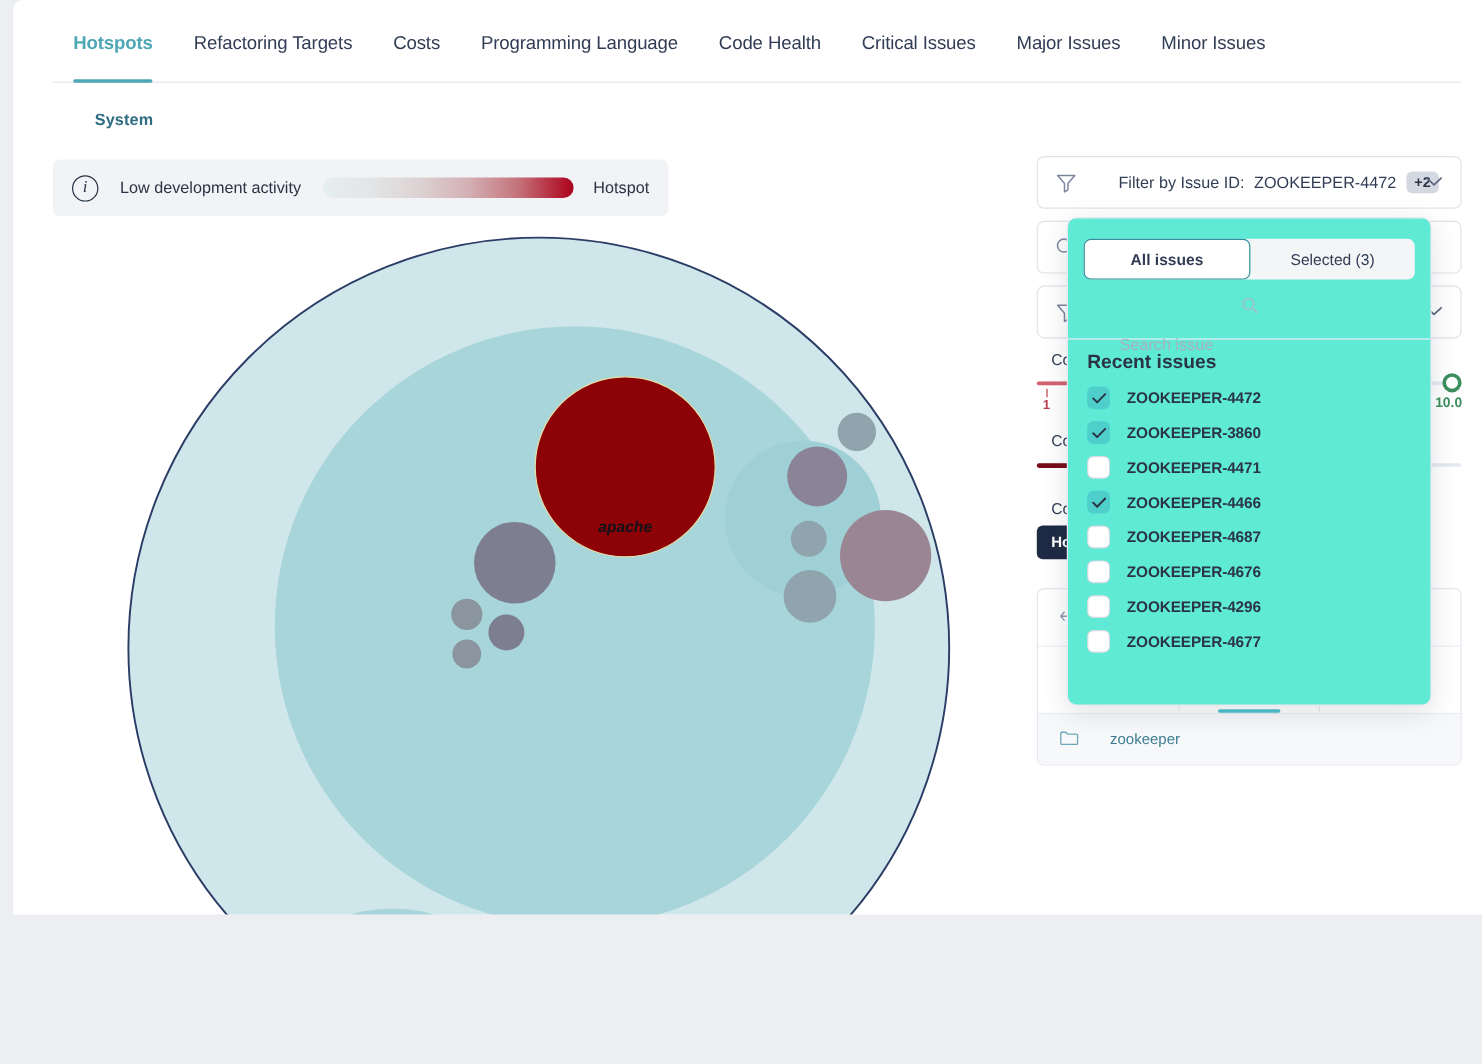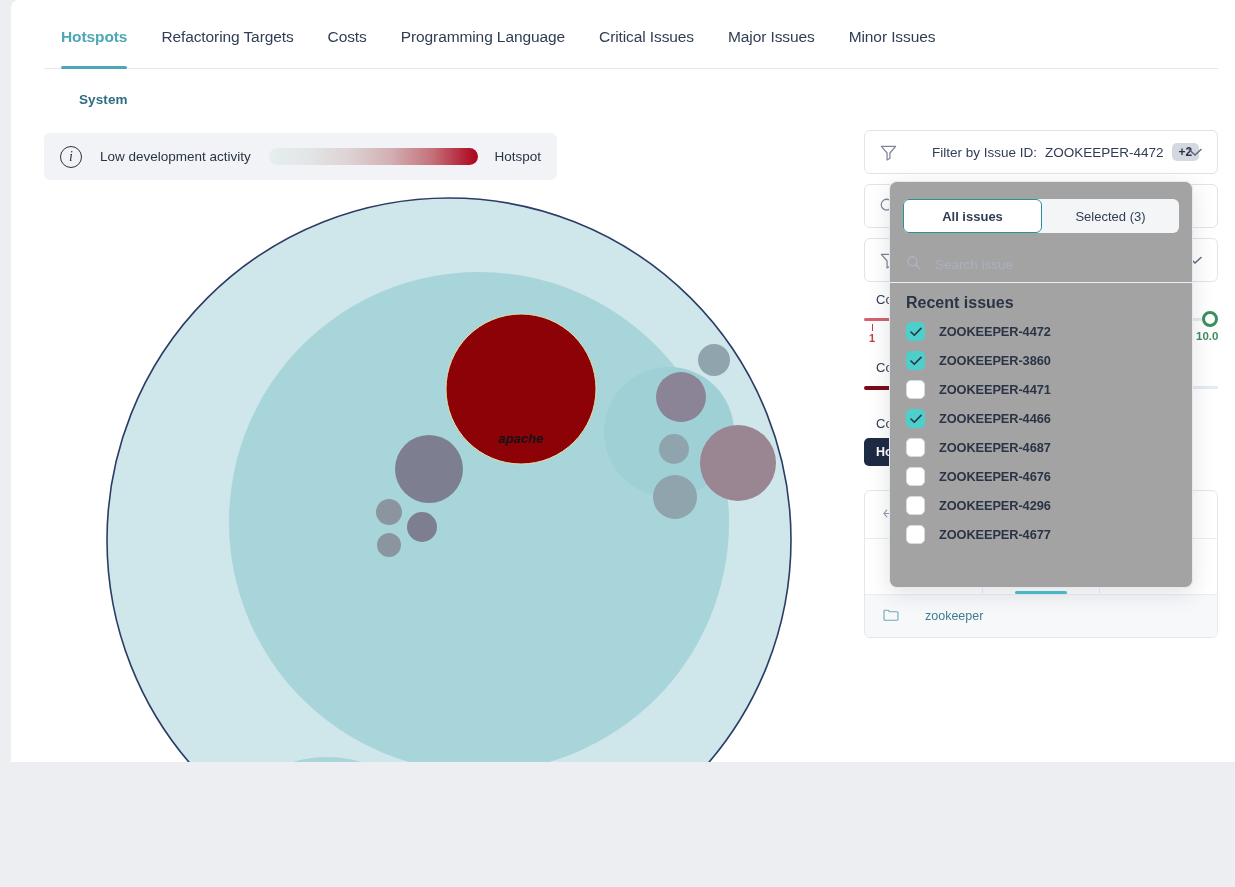--- a/index.html
+++ b/index.html
@@ -341,6 +341,7 @@
     <div class="tab"><span>Refactoring Targets</span></div>
     <div class="tab"><span>Costs</span></div>
     <div class="tab"><span>Programming Language</span></div>
+    <div class="tab"><span>Code Health</span></div>
     <div class="tab"><span>Critical Issues</span></div>
     <div class="tab"><span>Major Issues</span></div>
     <div class="tab"><span>Minor Issues</span></div>

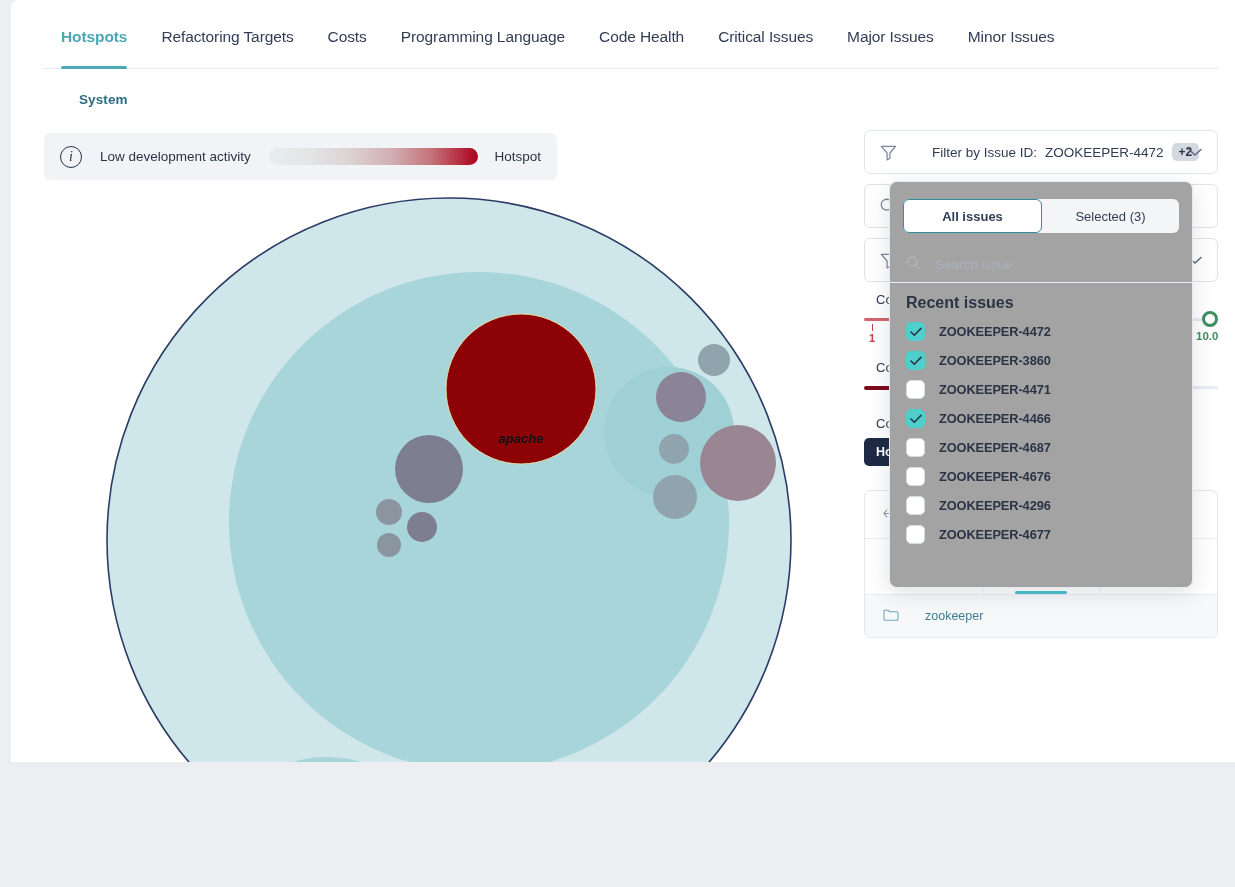--- a/index.html
+++ b/index.html
@@ -253,7 +253,7 @@
     position: absolute;
     left: 878px; top: 181px;
     width: 304px; height: 407px;
-    background: #a3a3a3;
+    background: #5eead4;
     border: 1px solid #e6e9ef;
     border-radius: 8px;
     box-shadow: 0 6px 22px rgba(30,40,60,0.13);

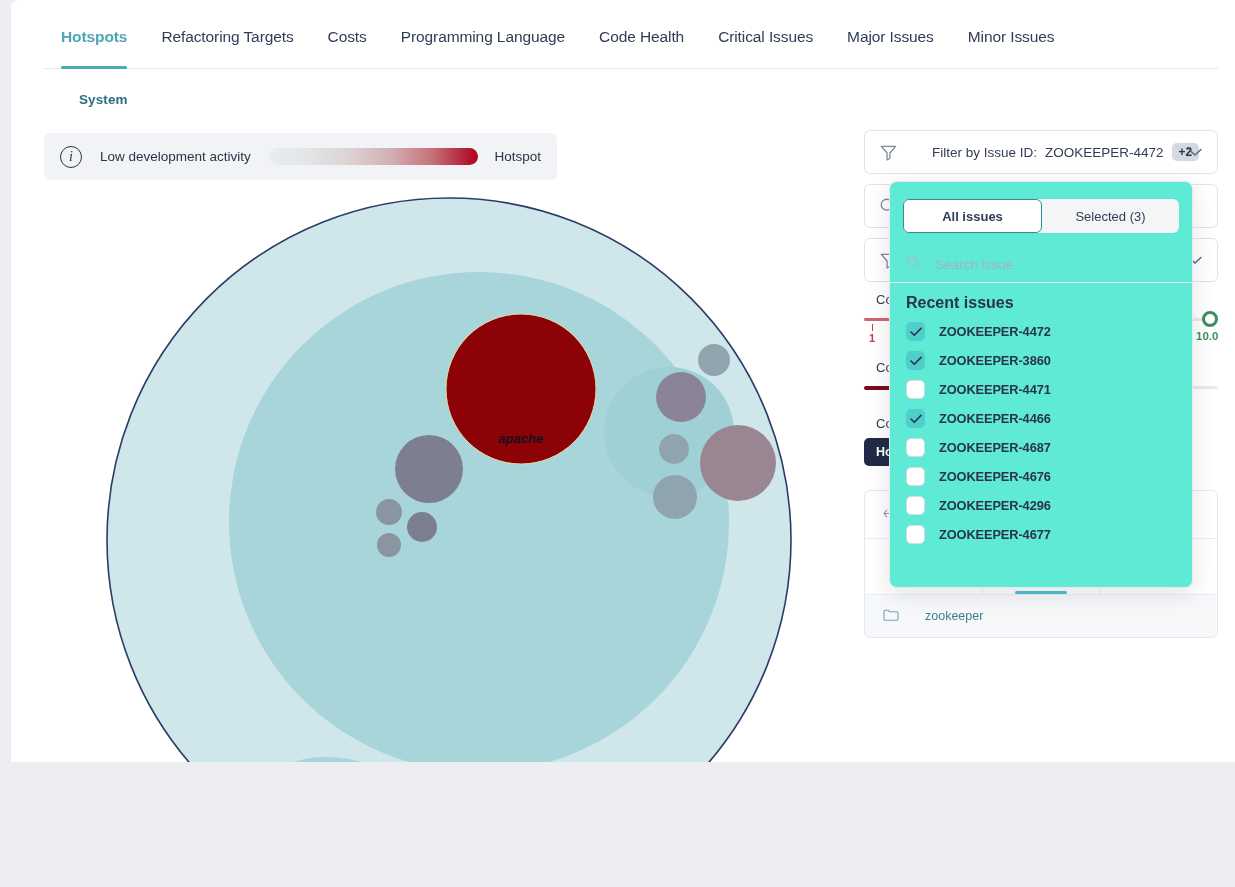--- a/index.html
+++ b/index.html
@@ -288,6 +288,7 @@
     padding: 0 16px;
     border-bottom: 1px solid #ebeef3;
     gap: 12px;
+    flex-direction: column;
   }
   .dd-search input {
     border: none; outline: none;

